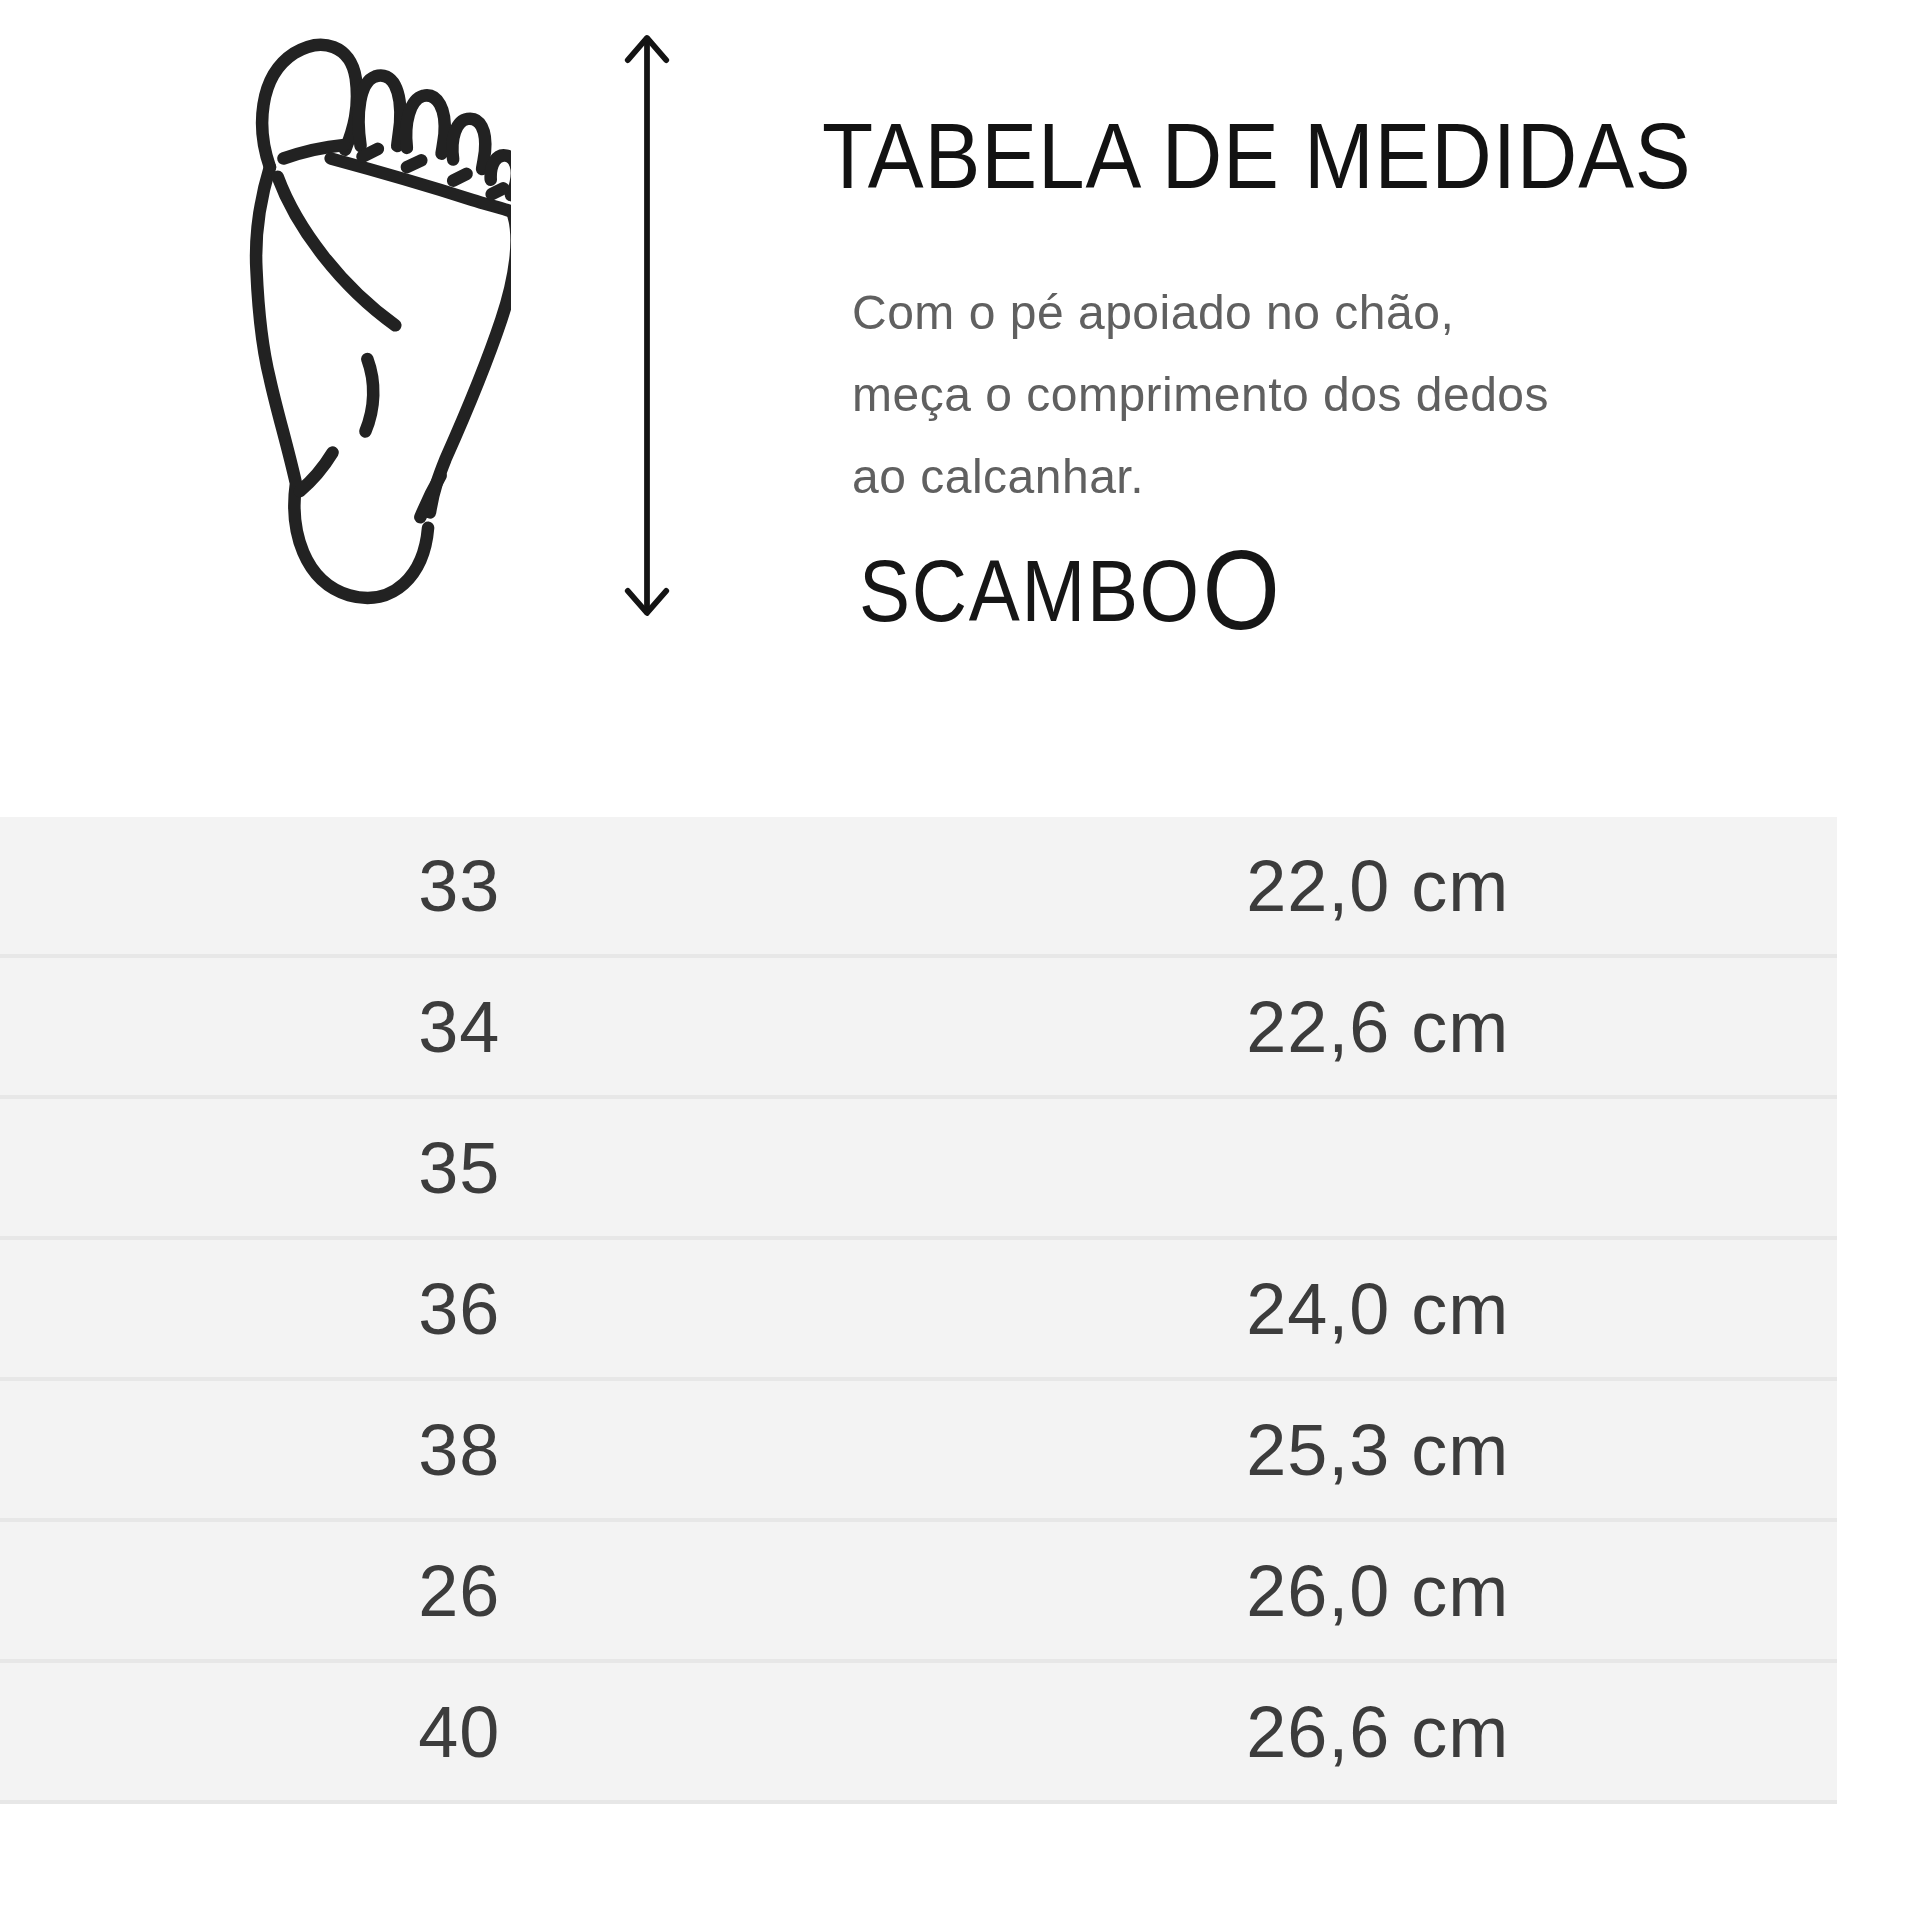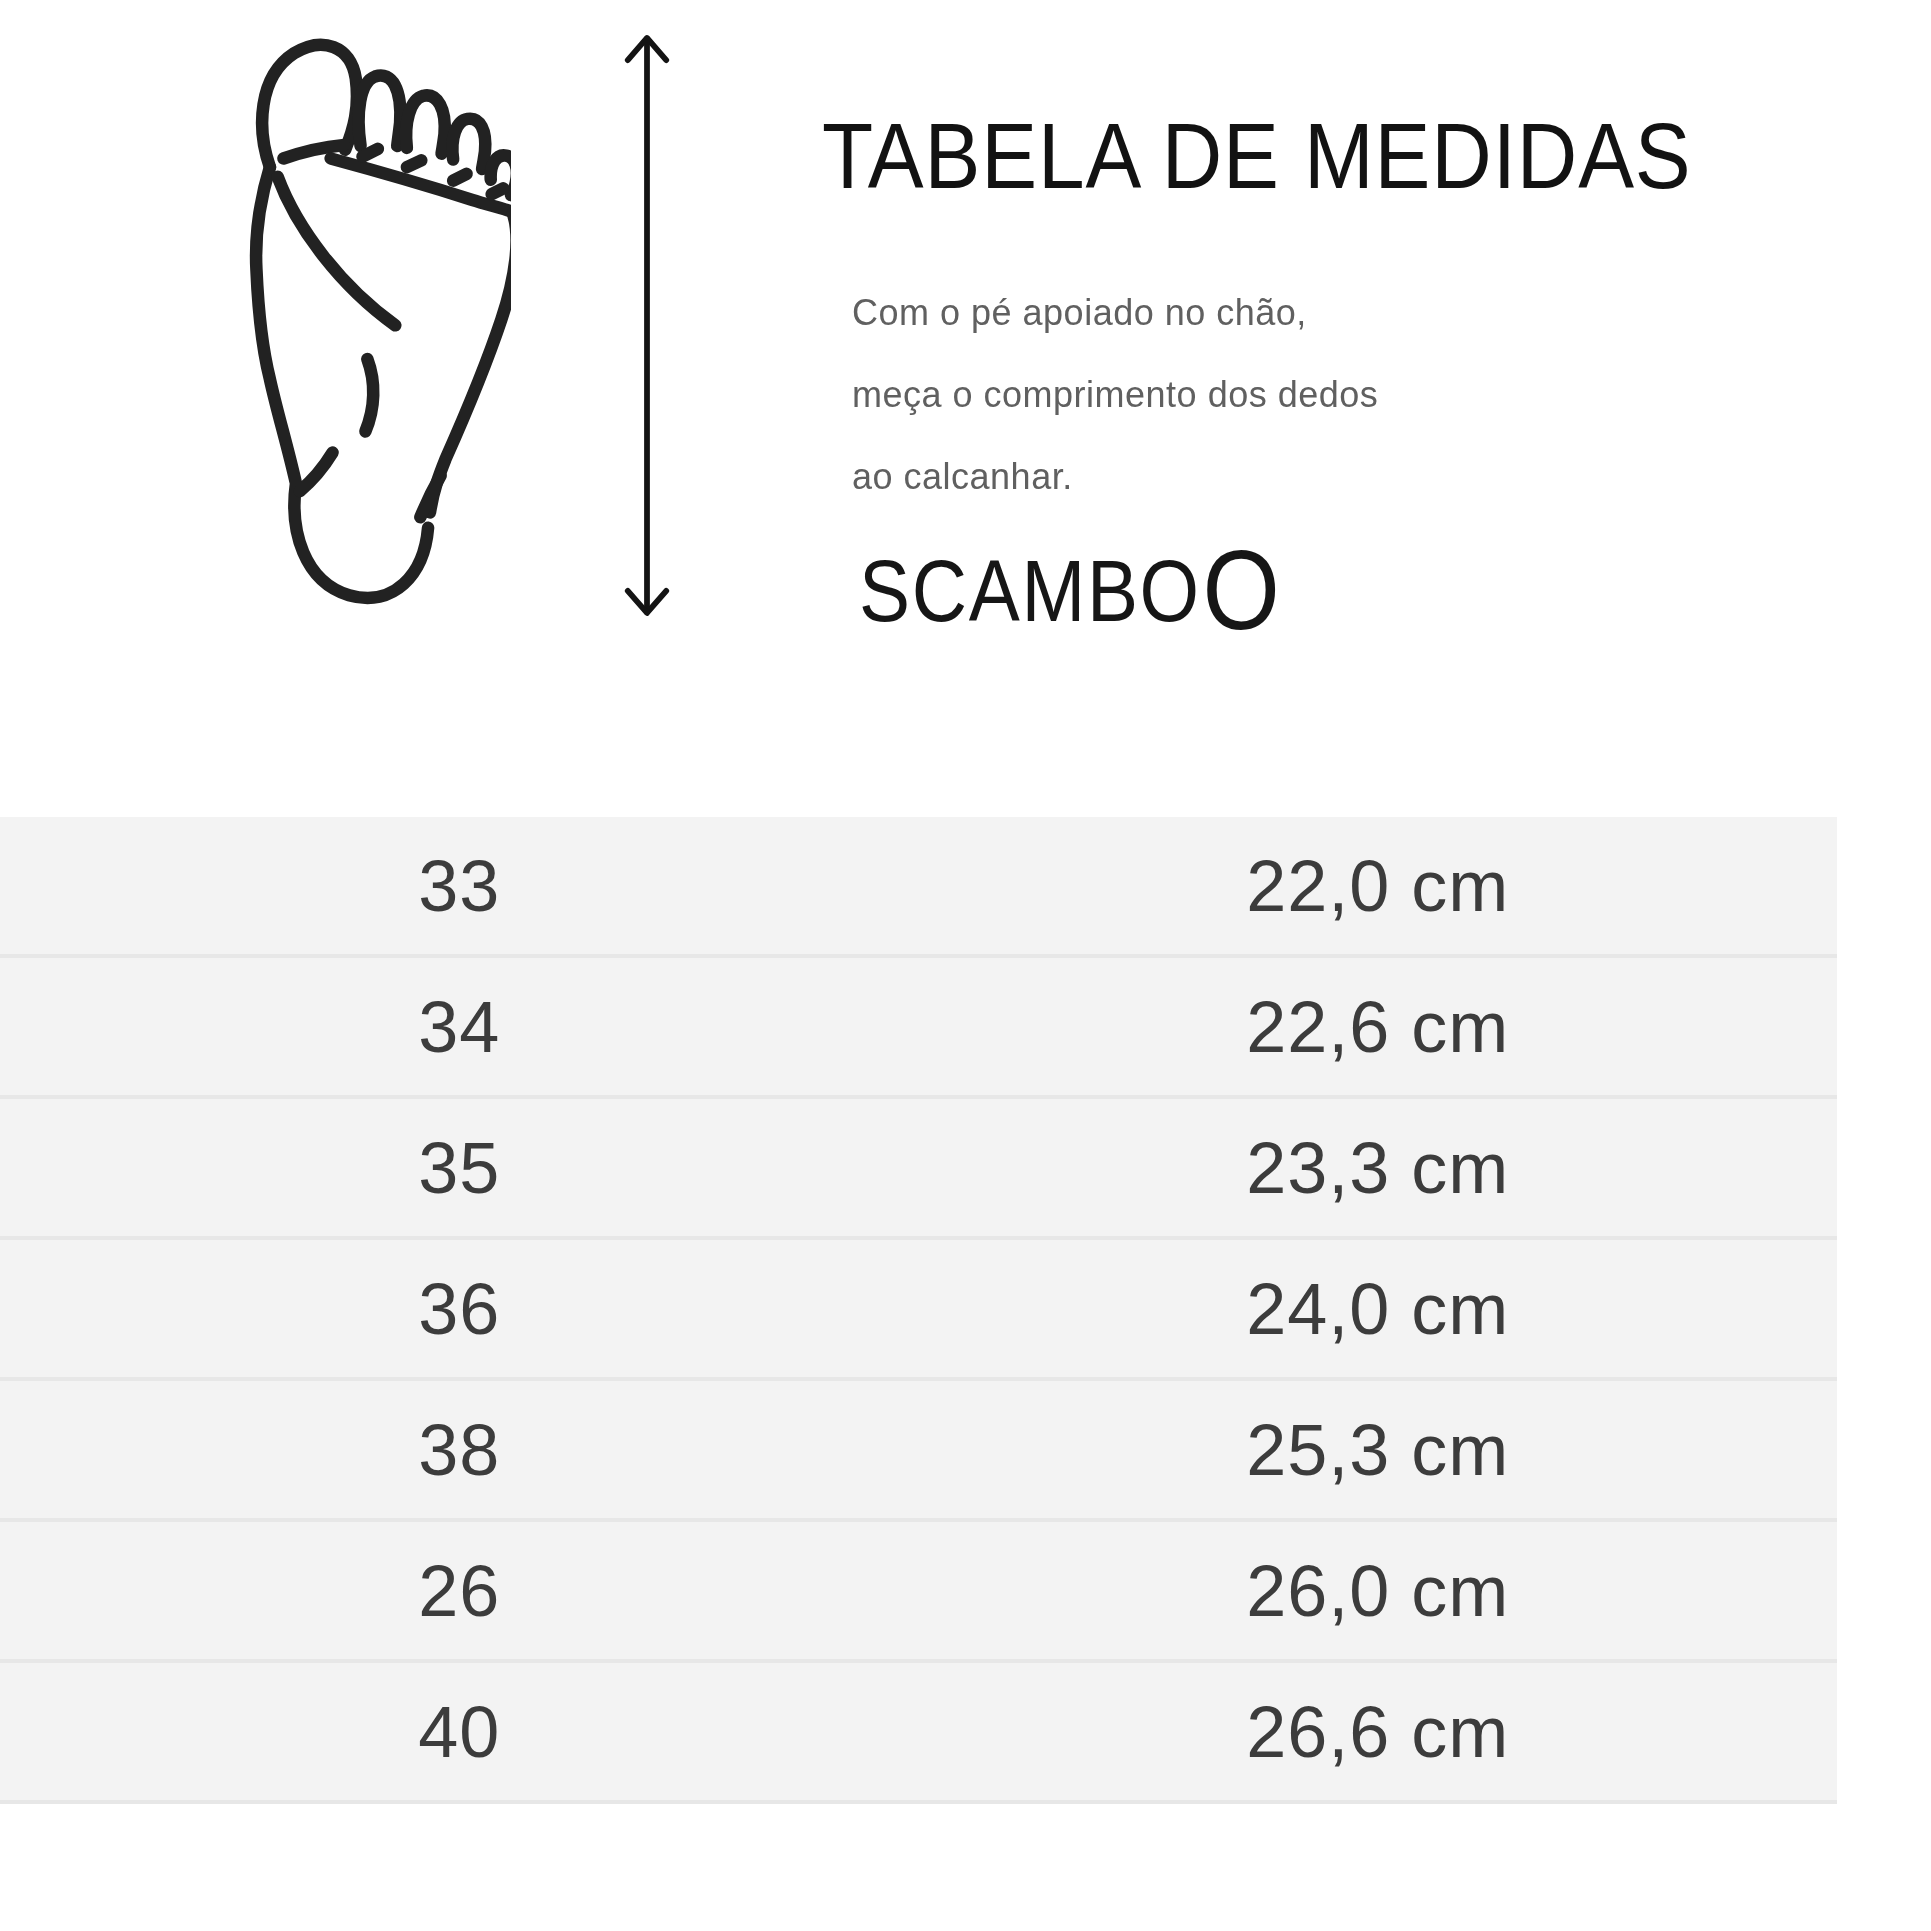--- a/index.html
+++ b/index.html
@@ -24,7 +24,7 @@
   }
   .instructions{
     position:absolute;left:852px;top:259px;
-    font-size:36px;line-height:82px;color:#606060;
+    font-size:48px;line-height:82px;color:#606060;
     letter-spacing:0.5px;
   }
   .brand{

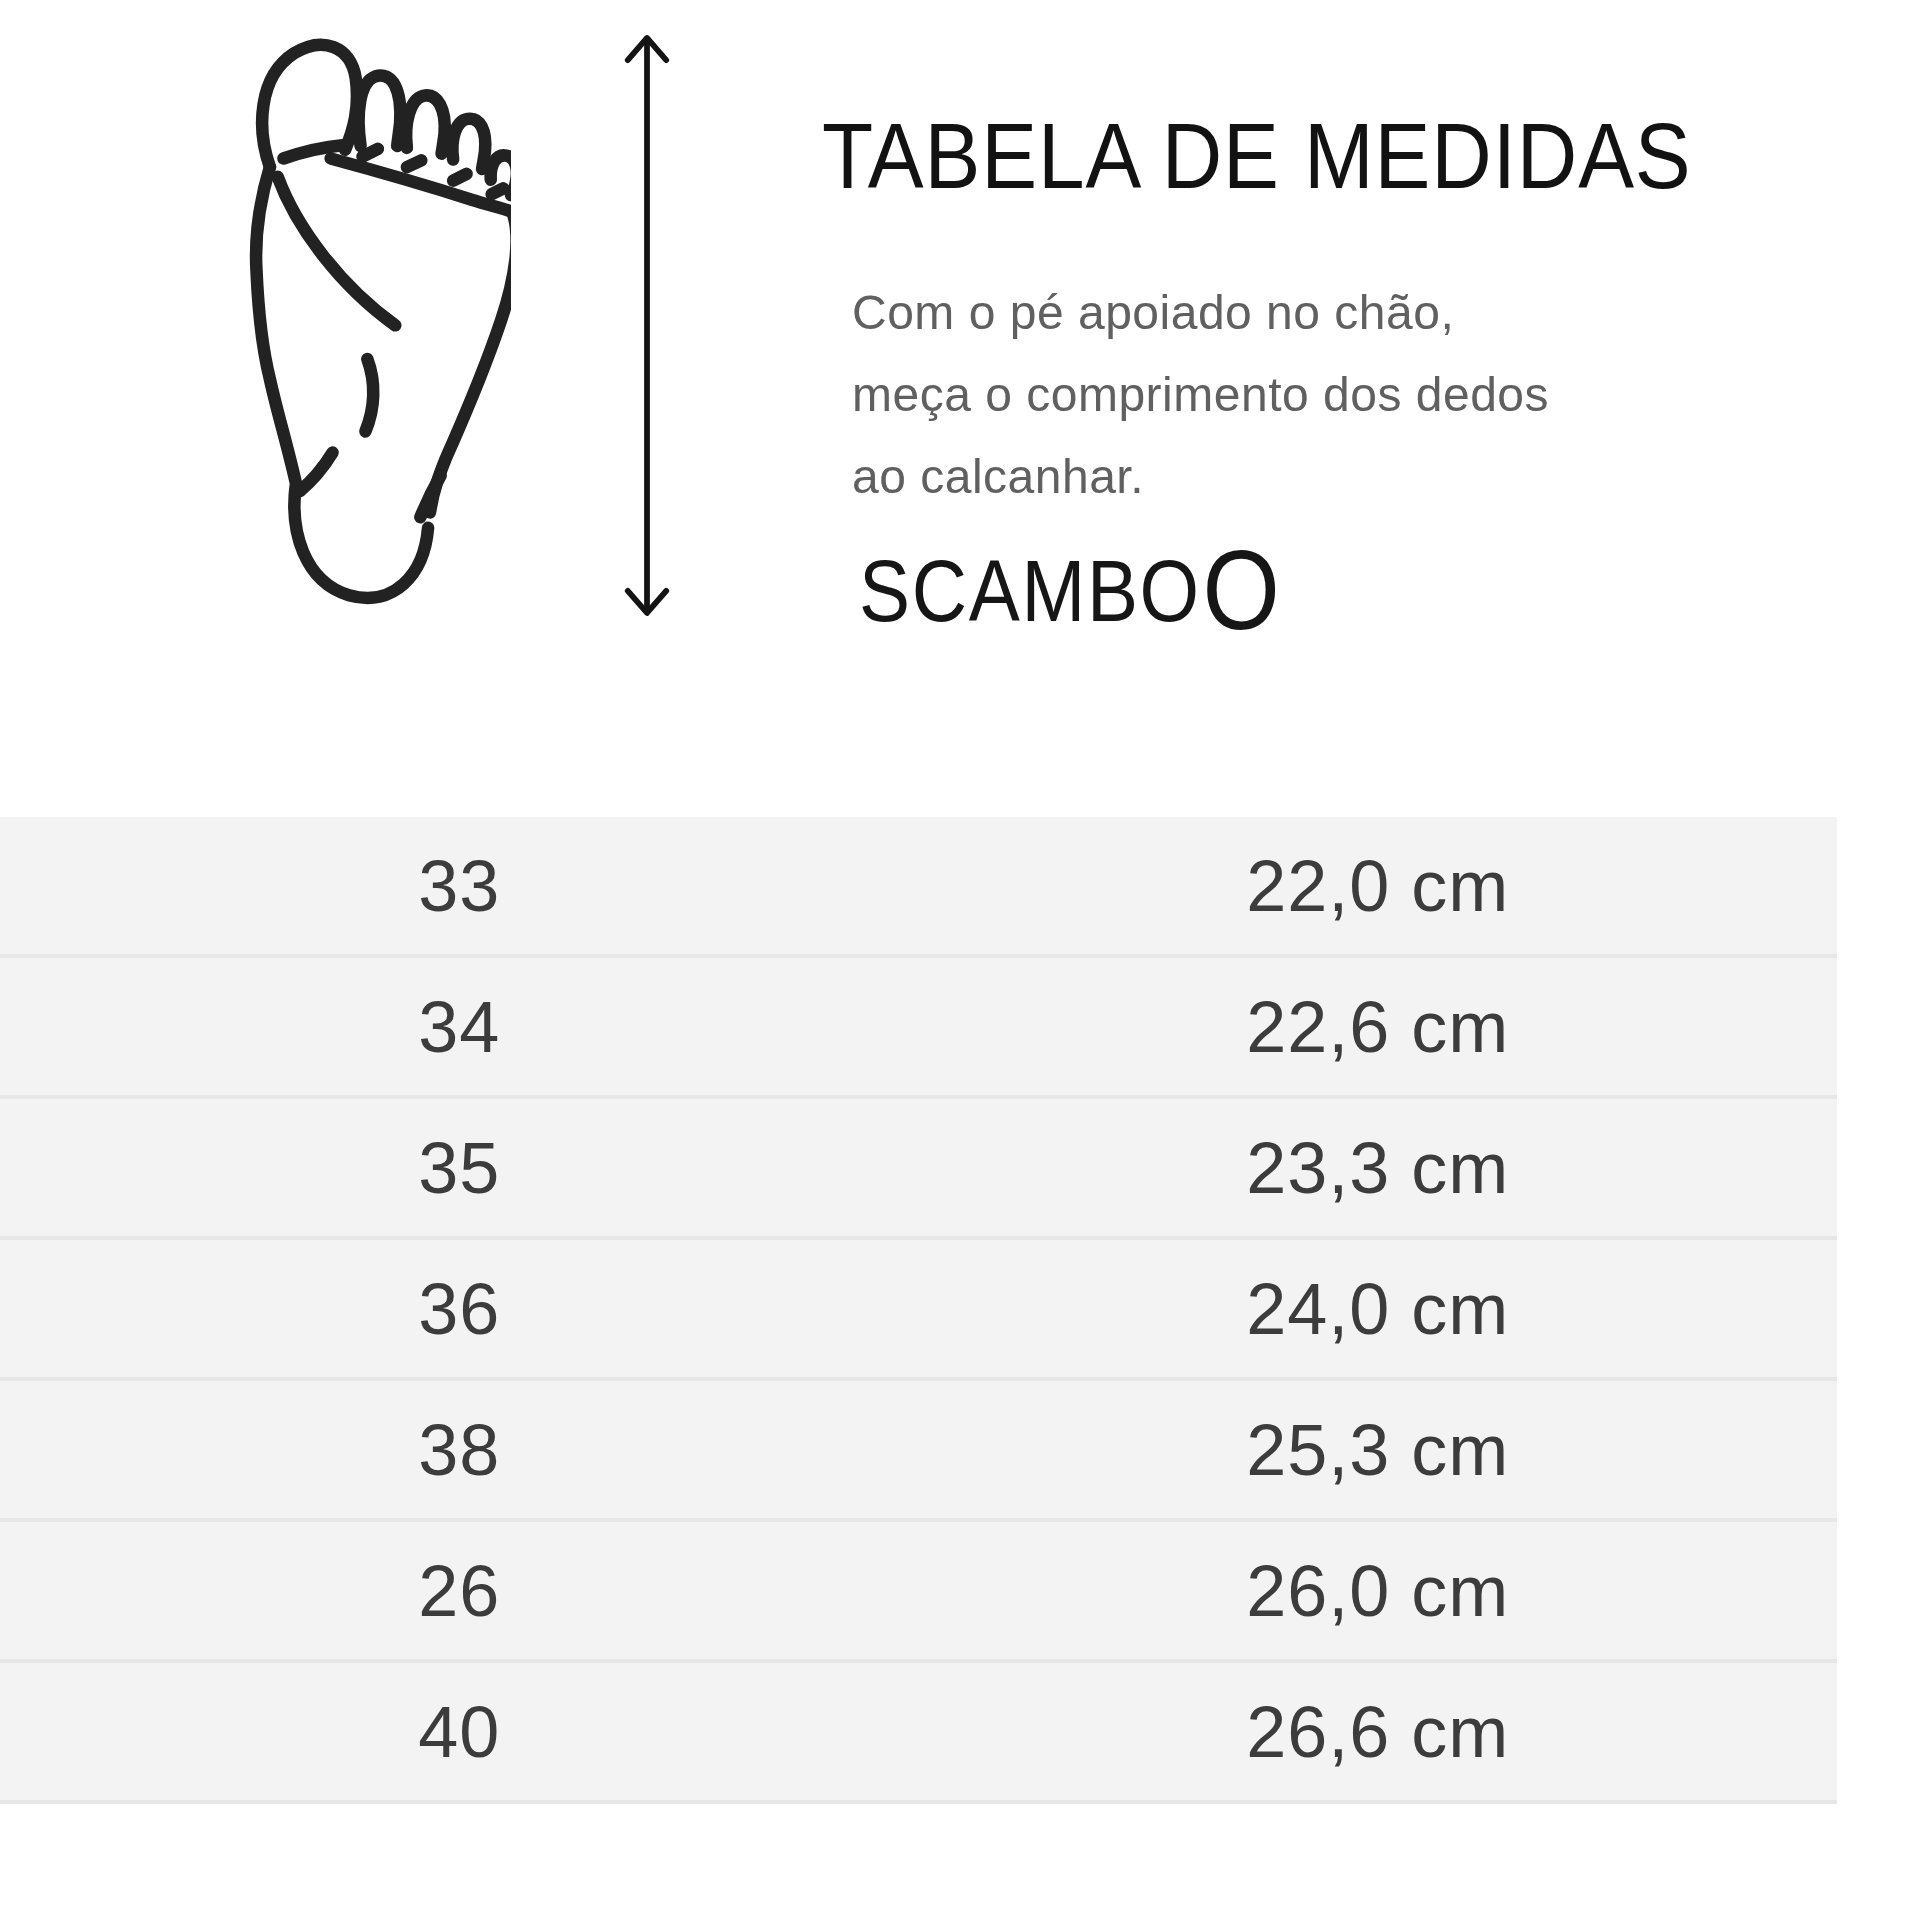--- a/index.html
+++ b/index.html
@@ -112,7 +112,6 @@
     </div>
     <div class="t-row">
       <div class="t-cell">35</div>
-      <div class="t-cell">23,3 cm</div>
     </div>
     <div class="t-row">
       <div class="t-cell">36</div>

